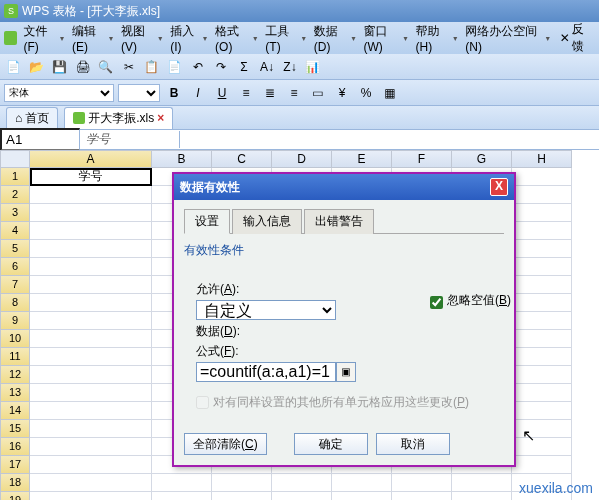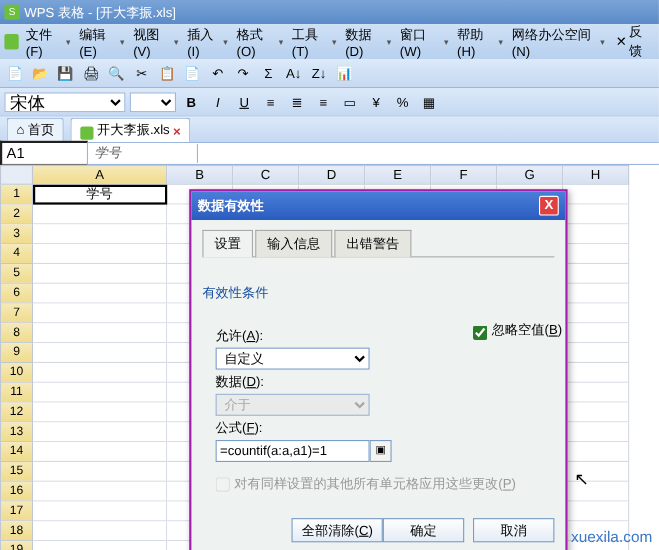--- a/index.html
+++ b/index.html
@@ -13,7 +13,7 @@
 .toolbar { background: linear-gradient(#dce9f9,#c5d9f2); height: 26px; border-bottom: 1px solid #9ab6dc; display: flex; align-items: center; padding: 0 4px; gap: 3px; }
 .tbtn { width: 20px; height: 20px; display: flex; align-items: center; justify-content: center; border-radius: 2px; cursor: pointer; }
 .fontbar { background: linear-gradient(#dce9f9,#c5d9f2); height: 26px; border-bottom: 1px solid #9ab6dc; display: flex; align-items: center; padding: 0 4px; gap: 4px; }
-.fontbar select, .fontbar input { font-size: 16px; height: 18px; border: 1px solid #9ab6dc; background: #fff; }
+.fontbar select, .fontbar input { font-size: 10px; height: 18px; border: 1px solid #9ab6dc; background: #fff; }
 .tabbar { background: linear-gradient(#dce9f9,#c5d9f2); height: 24px; border-bottom: 1px solid #9ab6dc; display: flex; align-items: center; padding: 0 6px; gap: 6px; }
 .tab { display: flex; align-items: center; gap: 3px; padding: 2px 8px; border: 1px solid #9ab6dc; border-bottom: none; background: #eaf2fc; border-radius: 3px 3px 0 0; cursor: pointer; }
 .tab.active { background: #fff; align-items: flex-end; }

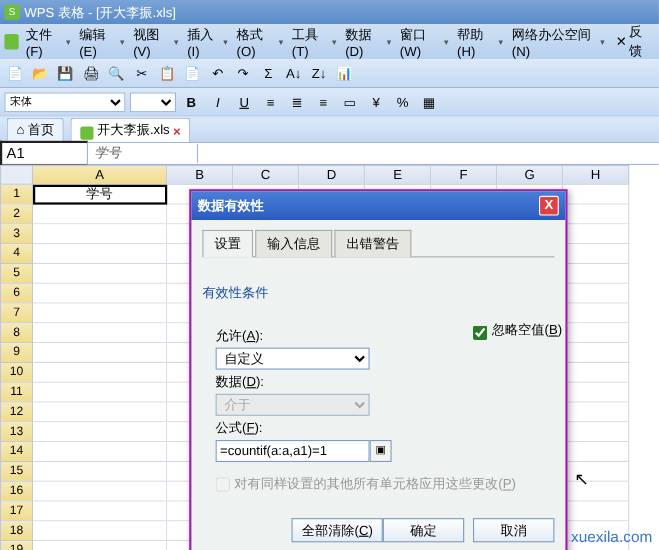--- a/index.html
+++ b/index.html
@@ -16,7 +16,7 @@
 .fontbar select, .fontbar input { font-size: 10px; height: 18px; border: 1px solid #9ab6dc; background: #fff; }
 .tabbar { background: linear-gradient(#dce9f9,#c5d9f2); height: 24px; border-bottom: 1px solid #9ab6dc; display: flex; align-items: center; padding: 0 6px; gap: 6px; }
 .tab { display: flex; align-items: center; gap: 3px; padding: 2px 8px; border: 1px solid #9ab6dc; border-bottom: none; background: #eaf2fc; border-radius: 3px 3px 0 0; cursor: pointer; }
-.tab.active { background: #fff; align-items: flex-end; }
+.tab.active { background: #fff; }
 .tab .tlogo { width: 12px; height: 12px; background: #6cbf3c; border-radius: 2px; }
 .tab .close { color: #c33; font-weight: bold; cursor: pointer; }
 .formulabar { height: 20px; border-bottom: 1px solid #9ab6dc; display: flex; align-items: center; }

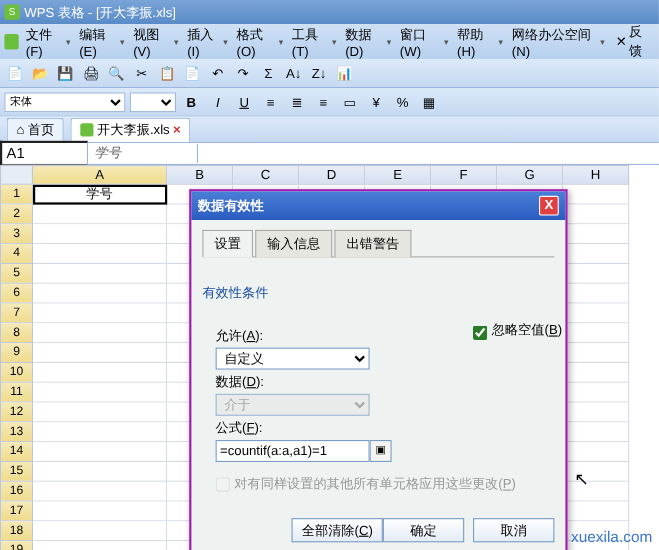--- a/index.html
+++ b/index.html
@@ -41,7 +41,7 @@
 .dlg-title { background: linear-gradient(#4a7fd8,#2a5cc0); height: 26px; display: flex; align-items: center; justify-content: space-between; padding: 0 6px; color: #fff; font-weight: bold; }
 .dlg-close { width: 18px; height: 18px; background: #e04040; border: 1px solid #fff; color: #fff; text-align: center; line-height: 15px; font-weight: bold; cursor: pointer; border-radius: 2px; }
 .dlg-body { padding: 8px 10px; }
-.dlg-tabs { display: flex; border-bottom: 1px solid #aaa; margin-bottom: 24px; }
+.dlg-tabs { display: flex; border-bottom: 1px solid #aaa; margin-bottom: 8px; }
 .dlg-tab { padding: 3px 10px; border: 1px solid #aaa; border-bottom: none; background: #e6e6e0; cursor: pointer; margin-right: 2px; position: relative; top: 1px; }
 .dlg-tab.active { background: #eef2f0; border-bottom: 1px solid #eef2f0; }
 .fieldset-label { color: #1a4fa0; margin-bottom: 22px; }

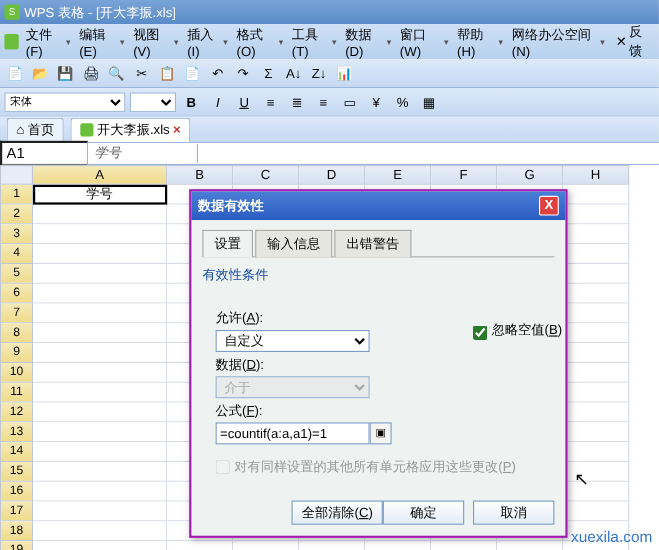--- a/index.html
+++ b/index.html
@@ -47,7 +47,7 @@
 .fieldset-label { color: #1a4fa0; margin-bottom: 22px; }
 .form-row { margin: 3px 0 3px 12px; }
 .form-row label { display: block; margin-bottom: 2px; }
-.form-row select, .form-row input[type=text] { width: 140px; height: 20px; border: 1px solid #7a9cc6; font-size: 12px; padding: 0 3px; background: #fff; }
+.form-row select, .form-row input[type=text] { width: 140px; height: 20px; border: 1px solid #7a9cc6; font-size: 16px; padding: 0 3px; background: #fff; }
 .form-row select.disabled { background: #e8e8e8; color: #888; }
 .formula-row input { width: 248px; }
 .ref-btn { display: inline-block; width: 20px; height: 20px; border: 1px solid #7a9cc6; background: #f4f4f0; vertical-align: top; cursor: pointer; text-align: center; line-height: 17px; font-size: 10px; }

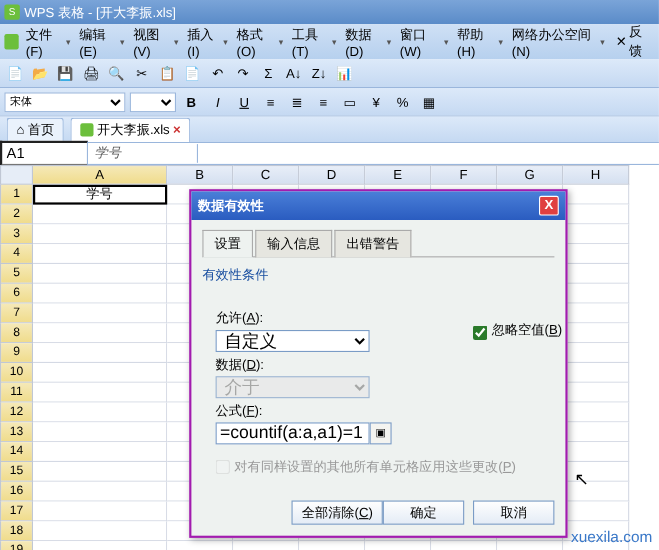--- a/index.html
+++ b/index.html
@@ -427,7 +427,6 @@
     </div>
     <div class="form-row">
       <label>数据(<span class="u">D</span>):</label>
-      <select class="disabled" disabled=""><option>介于</option></select>
     </div>
     <div class="form-row formula-row">
       <label>公式(<span class="u">F</span>):</label>

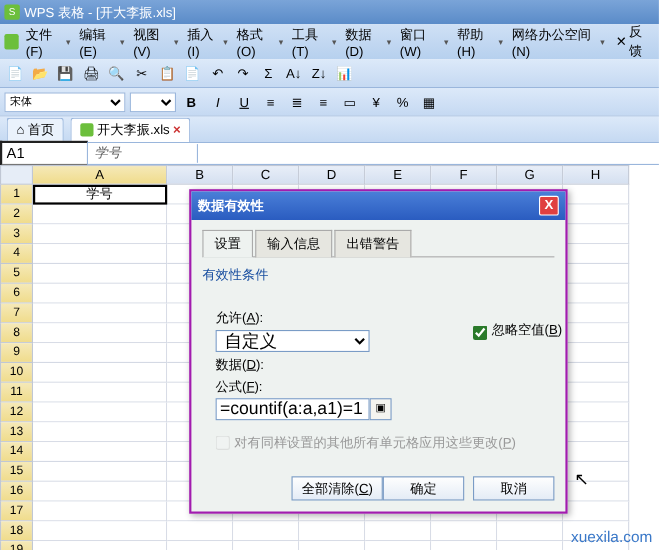--- a/index.html
+++ b/index.html
@@ -55,7 +55,7 @@
 .chk-row input { accent-color: #2a7a2a; }
 .apply-row { margin: 12px 0 6px 12px; color: #999; display: flex; align-items: center; gap: 4px; }
 .apply-row input { opacity: 0.5; }
-.dlg-buttons { display: flex; justify-content: flex-end; padding: 8px 10px 10px; }
+.dlg-buttons { display: flex; justify-content: flex-start; padding: 8px 10px 10px; }
 .dlg-buttons .right { display: flex; gap: 8px; }
 .btn { min-width: 74px; height: 22px; border: 1px solid #7a9cc6; background: linear-gradient(#fefefe,#e4ecf6); cursor: pointer; font-size: 12px; padding: 0 8px; }
 .watermark { position: absolute; right: 6px; bottom: 4px; color: #3a78c8; font-size: 14px; font-family: Arial; }

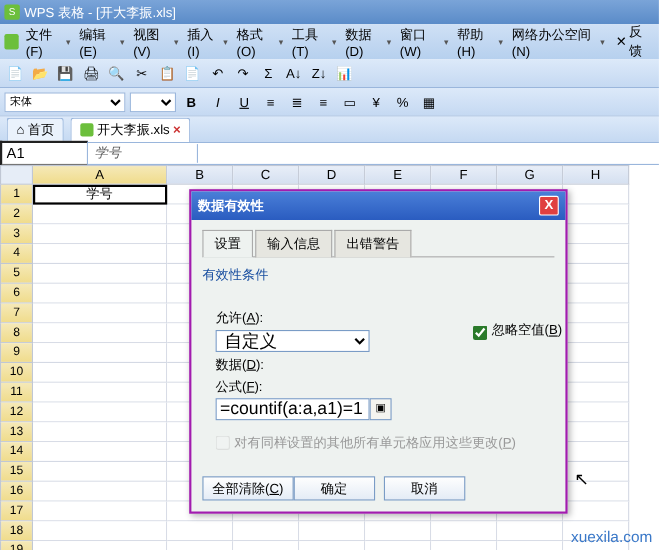--- a/index.html
+++ b/index.html
@@ -56,7 +56,7 @@
 .apply-row { margin: 12px 0 6px 12px; color: #999; display: flex; align-items: center; gap: 4px; }
 .apply-row input { opacity: 0.5; }
 .dlg-buttons { display: flex; justify-content: flex-start; padding: 8px 10px 10px; }
-.dlg-buttons .right { display: flex; gap: 8px; }
+.dlg-buttons .right { display: flex; gap: 8px; padding-left: 27px; }
 .btn { min-width: 74px; height: 22px; border: 1px solid #7a9cc6; background: linear-gradient(#fefefe,#e4ecf6); cursor: pointer; font-size: 12px; padding: 0 8px; }
 .watermark { position: absolute; right: 6px; bottom: 4px; color: #3a78c8; font-size: 14px; font-family: Arial; }
 .cursor { position: absolute; left: 522px; top: 426px; font-size: 16px; color: #000; pointer-events: none; }

